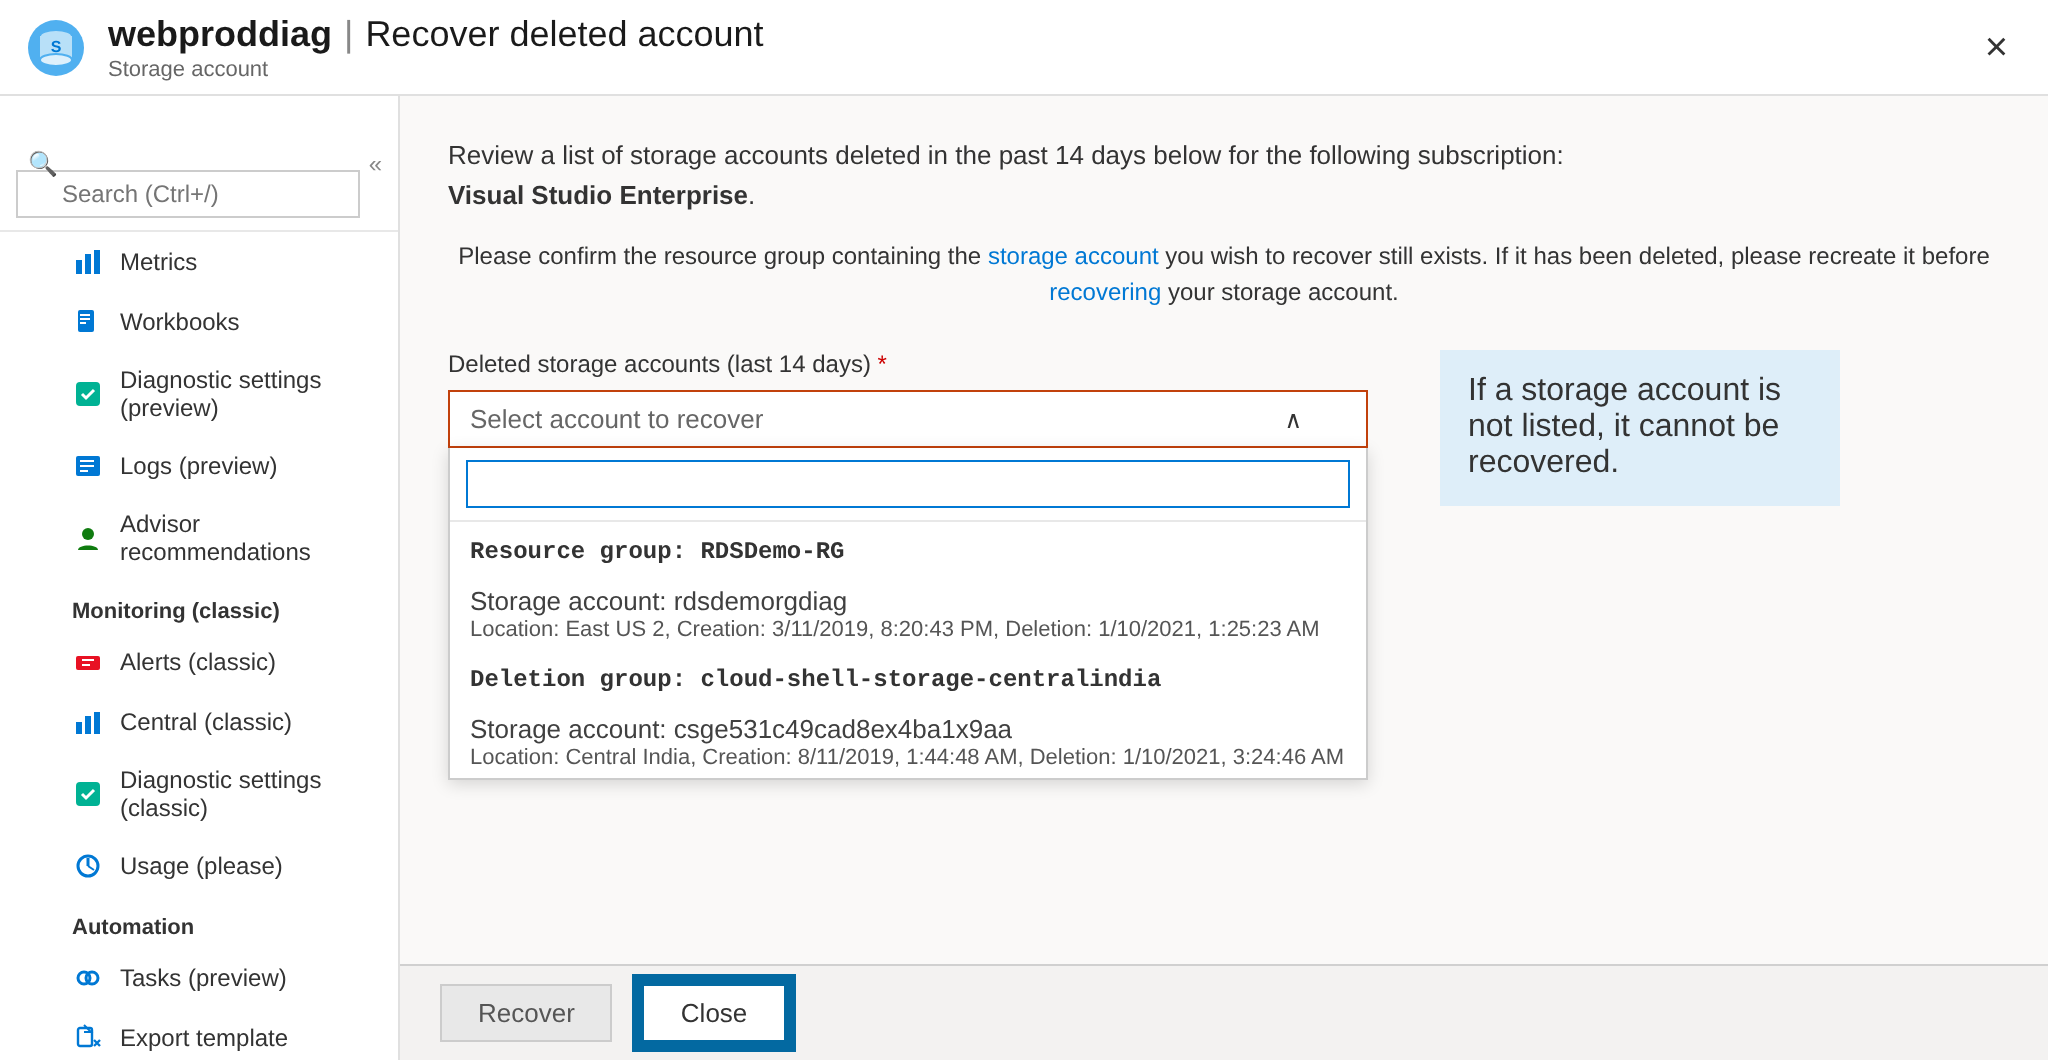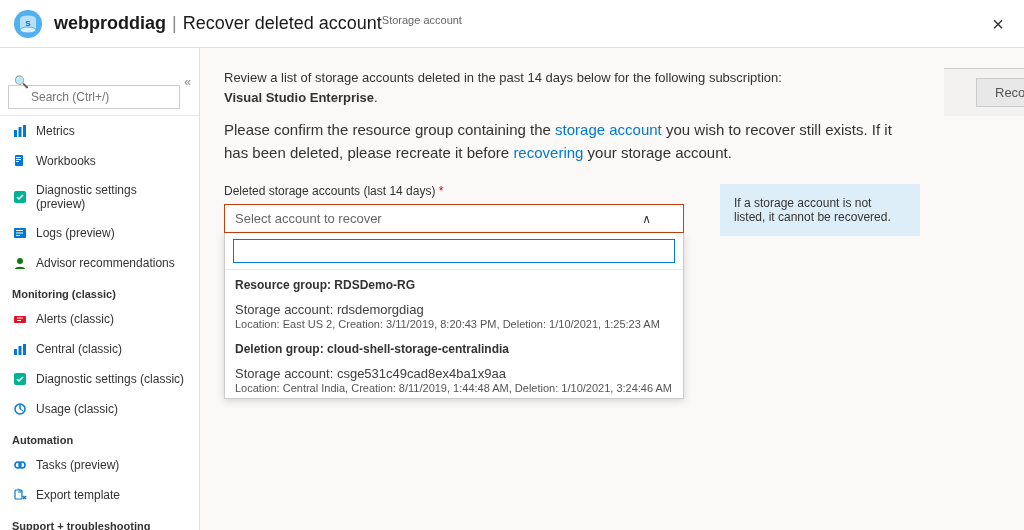--- a/index.html
+++ b/index.html
@@ -61,7 +61,7 @@
     .btn-recover { background: #e8e8e8; border: 1px solid #ccc; padding: 6px 18px; font-size: 13px; cursor: pointer; color: #555; }
     .btn-close { background: #fff; border: 6px solid #0369a1; padding: 6px 18px; font-size: 13px; cursor: pointer; color: #333; }
 
-    .header-wrapper { display: flex; align-items: flex-start; flex-direction: row; justify-content: flex-end; }
+    .header-wrapper { display: flex; align-items: flex-start; flex-direction: column; justify-content: flex-end; }
     .header-subtitle { font-size: 11px; color: #666; margin-top: 1px; }
   </style>
 </head>

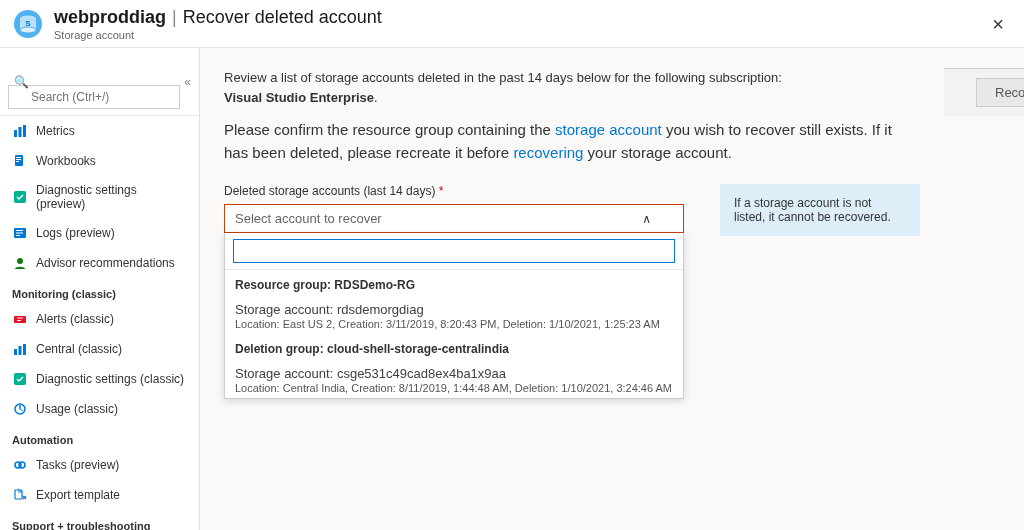--- a/index.html
+++ b/index.html
@@ -26,7 +26,7 @@
     .sidebar-section { padding: 10px 12px 4px; font-size: 11px; font-weight: 600; color: #333; text-transform: none; }
 
     
-    .content { flex: 1; overflow-y: auto; background: #faf9f8; display: flex; }
+    .content { flex: 1; overflow-y: auto; background: #faf9f8; display: flex; flex-direction: column; }
     .content-inner { padding: 20px 24px; flex: 1; }
 
     .description-text { color: #333; font-size: 13px; line-height: 1.5; margin-bottom: 12px; }

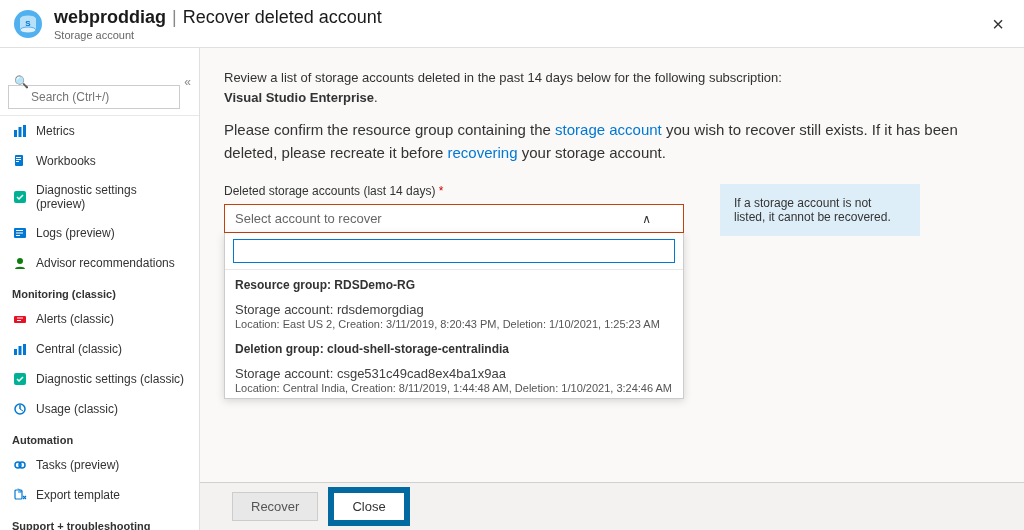--- a/index.html
+++ b/index.html
@@ -20,7 +20,7 @@
     
     .sidebar { width: 200px; background: #fff; border-right: 1px solid #e0e0e0; overflow-y: auto; flex-shrink: 0; display: flex; flex-direction: column; }
 
-    .sidebar-nav { flex: 1; overflow-y: auto; }
+    .sidebar-nav { flex: 1; overflow-y: auto; padding-left: 24px; }
     .sidebar-item { display: flex; align-items: center; padding: 7px 12px; cursor: pointer; font-size: 12px; color: #333; text-decoration: none; }
     .sidebar-item .item-icon { width: 16px; height: 16px; margin-right: 8px; display: flex; align-items: center; justify-content: center; flex-shrink: 0; }
     .sidebar-section { padding: 10px 12px 4px; font-size: 11px; font-weight: 600; color: #333; text-transform: none; }

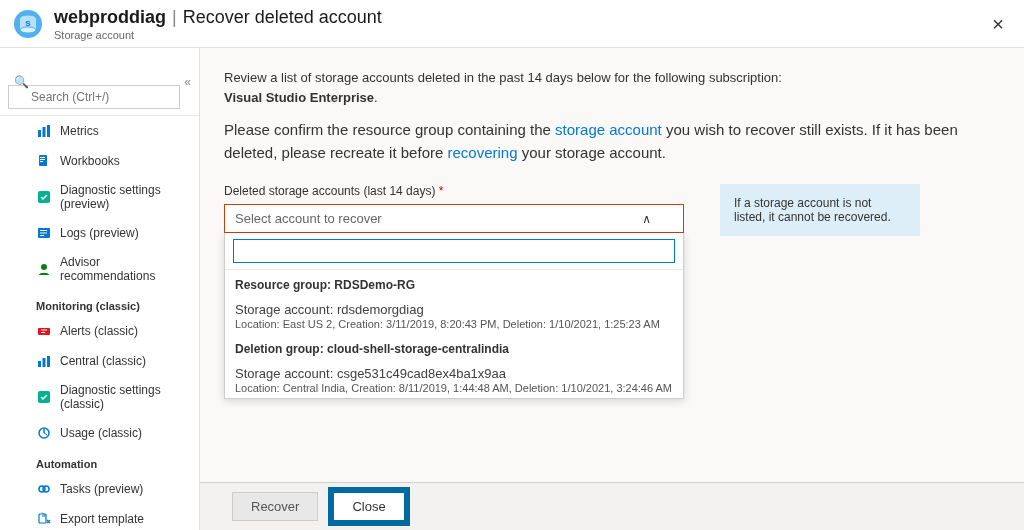--- a/index.html
+++ b/index.html
@@ -32,7 +32,7 @@
     .description-text { color: #333; font-size: 13px; line-height: 1.5; margin-bottom: 12px; }
     .description-text strong { font-weight: 600; }
 
-    .confirm-text { color: #333; font-size: 15px; line-height: 1.5; margin-bottom: 20px; }
+    .confirm-text { color: #333; font-size: 12px; line-height: 1.5; margin-bottom: 20px; text-align: center; }
     .confirm-text a { color: #0078d4; text-decoration: none; }
 
     .field-label { font-size: 12px; color: #333; margin-bottom: 6px; font-weight: 500; }

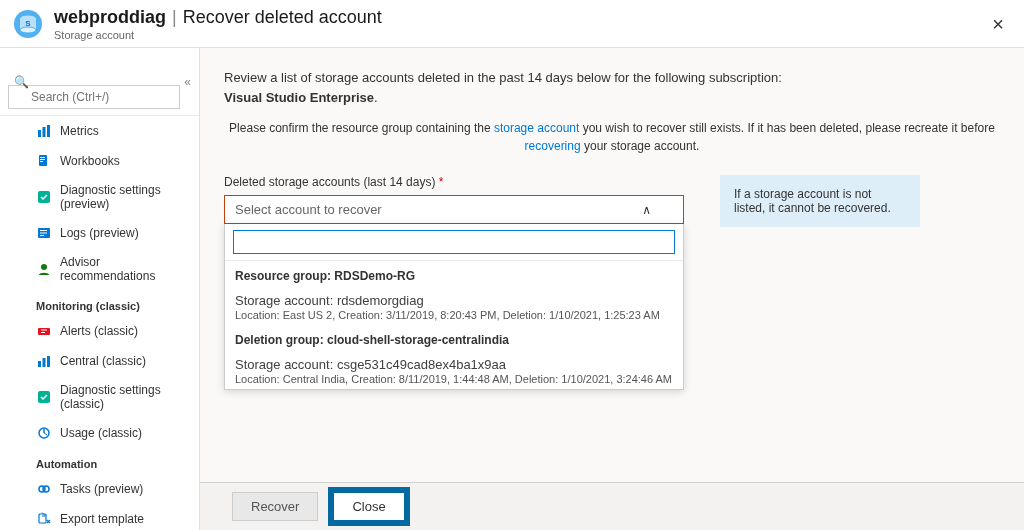--- a/index.html
+++ b/index.html
@@ -52,7 +52,7 @@
     .dropdown-item-name { font-size: 13px; color: #404040; }
     .dropdown-item-detail { font-size: 11px; color: #555; margin-top: 1px; }
 
-    .info-box { background: #deeef9; padding: 12px 14px; margin-left: 20px; font-size: 12px; color: #333; width: 200px; align-self: flex-start; }
+    .info-box { background: #deeef9; padding: 12px 14px; margin-left: 20px; font-size: 16px; color: #333; width: 200px; align-self: flex-start; }
 
     .dropdown-area { display: flex; gap: 16px; align-items: flex-start; margin-top: 0; }
 

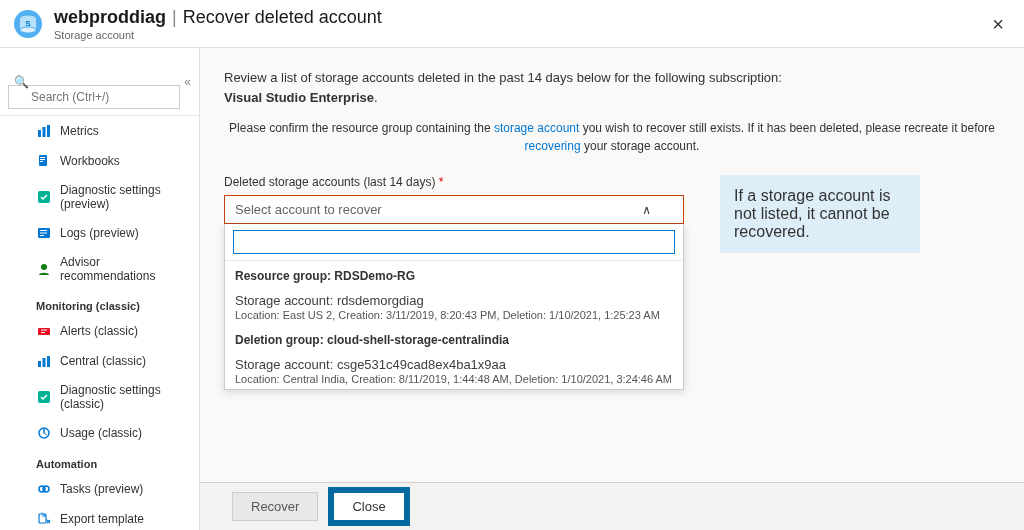--- a/index.html
+++ b/index.html
@@ -47,7 +47,7 @@
     .dropdown-search { padding: 6px 8px; border-bottom: 1px solid #e8e8e8; }
     .dropdown-search input { width: 100%; border: 1px solid #0078d4; padding: 4px 8px; font-size: 12px; outline: none; }
 
-    .dropdown-group-label { padding: 8px 10px 4px; font-weight: 600; font-size: 12px; color: #333; }
+    .dropdown-group-label { padding: 8px 10px 4px; font-weight: 600; font-size: 12px; color: #333; font-family: Liberation Mono, monospace; }
     .dropdown-item { padding: 6px 10px 4px; cursor: pointer; }
     .dropdown-item-name { font-size: 13px; color: #404040; }
     .dropdown-item-detail { font-size: 11px; color: #555; margin-top: 1px; }

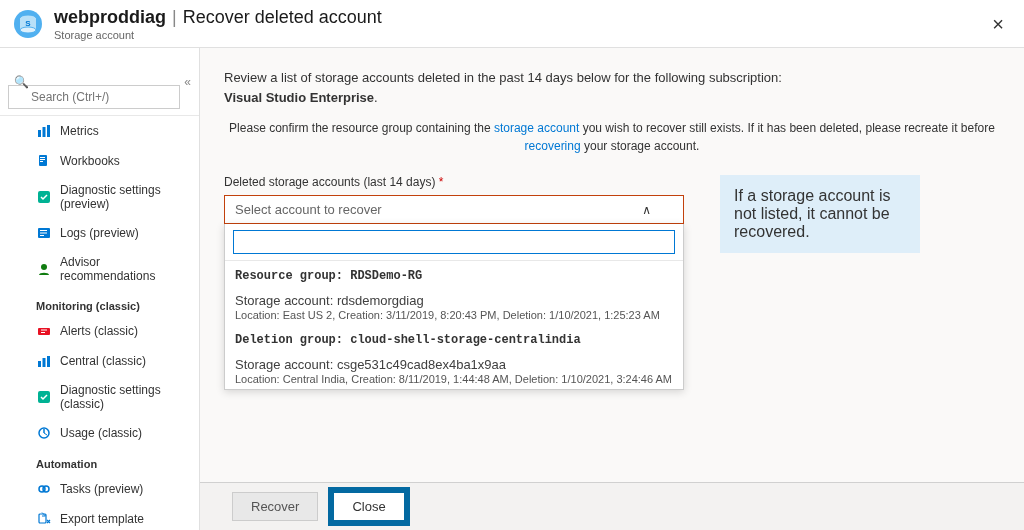--- a/index.html
+++ b/index.html
@@ -192,7 +192,7 @@
                 <path d="M7 7 L10 9" stroke="#0078d4" stroke-width="1"></path>
               </svg>
           </span>
-          <span>Usage (classic)</span>
+          <span>Usage (please)</span>
         </div>
 
         <div class="sidebar-section">Automation</div>

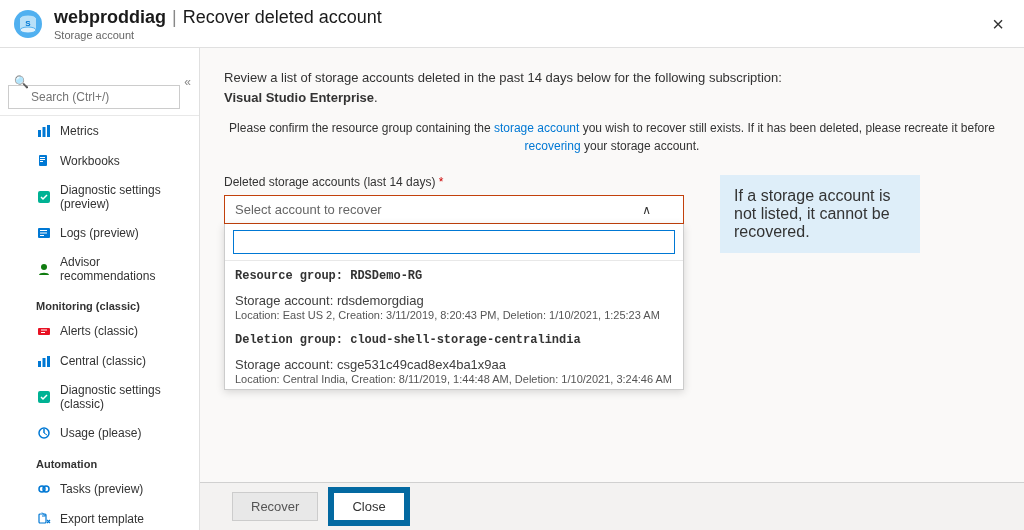--- a/index.html
+++ b/index.html
@@ -57,7 +57,7 @@
     .dropdown-area { display: flex; gap: 16px; align-items: flex-start; margin-top: 0; }
 
     
-    .footer { background: #f3f2f1; border-top: 1px solid #d0d0d0; padding: 10px 32px; display: flex; align-items: center; gap: 10px; height: 48px; margin-top: 20px; }
+    .footer { background: #f3f2f1; border-top: 1px solid #d0d0d0; padding: 10px 20px; display: flex; align-items: center; gap: 10px; height: 48px; margin-top: 20px; }
     .btn-recover { background: #e8e8e8; border: 1px solid #ccc; padding: 6px 18px; font-size: 13px; cursor: pointer; color: #555; }
     .btn-close { background: #fff; border: 6px solid #0369a1; padding: 6px 18px; font-size: 13px; cursor: pointer; color: #333; }
 

